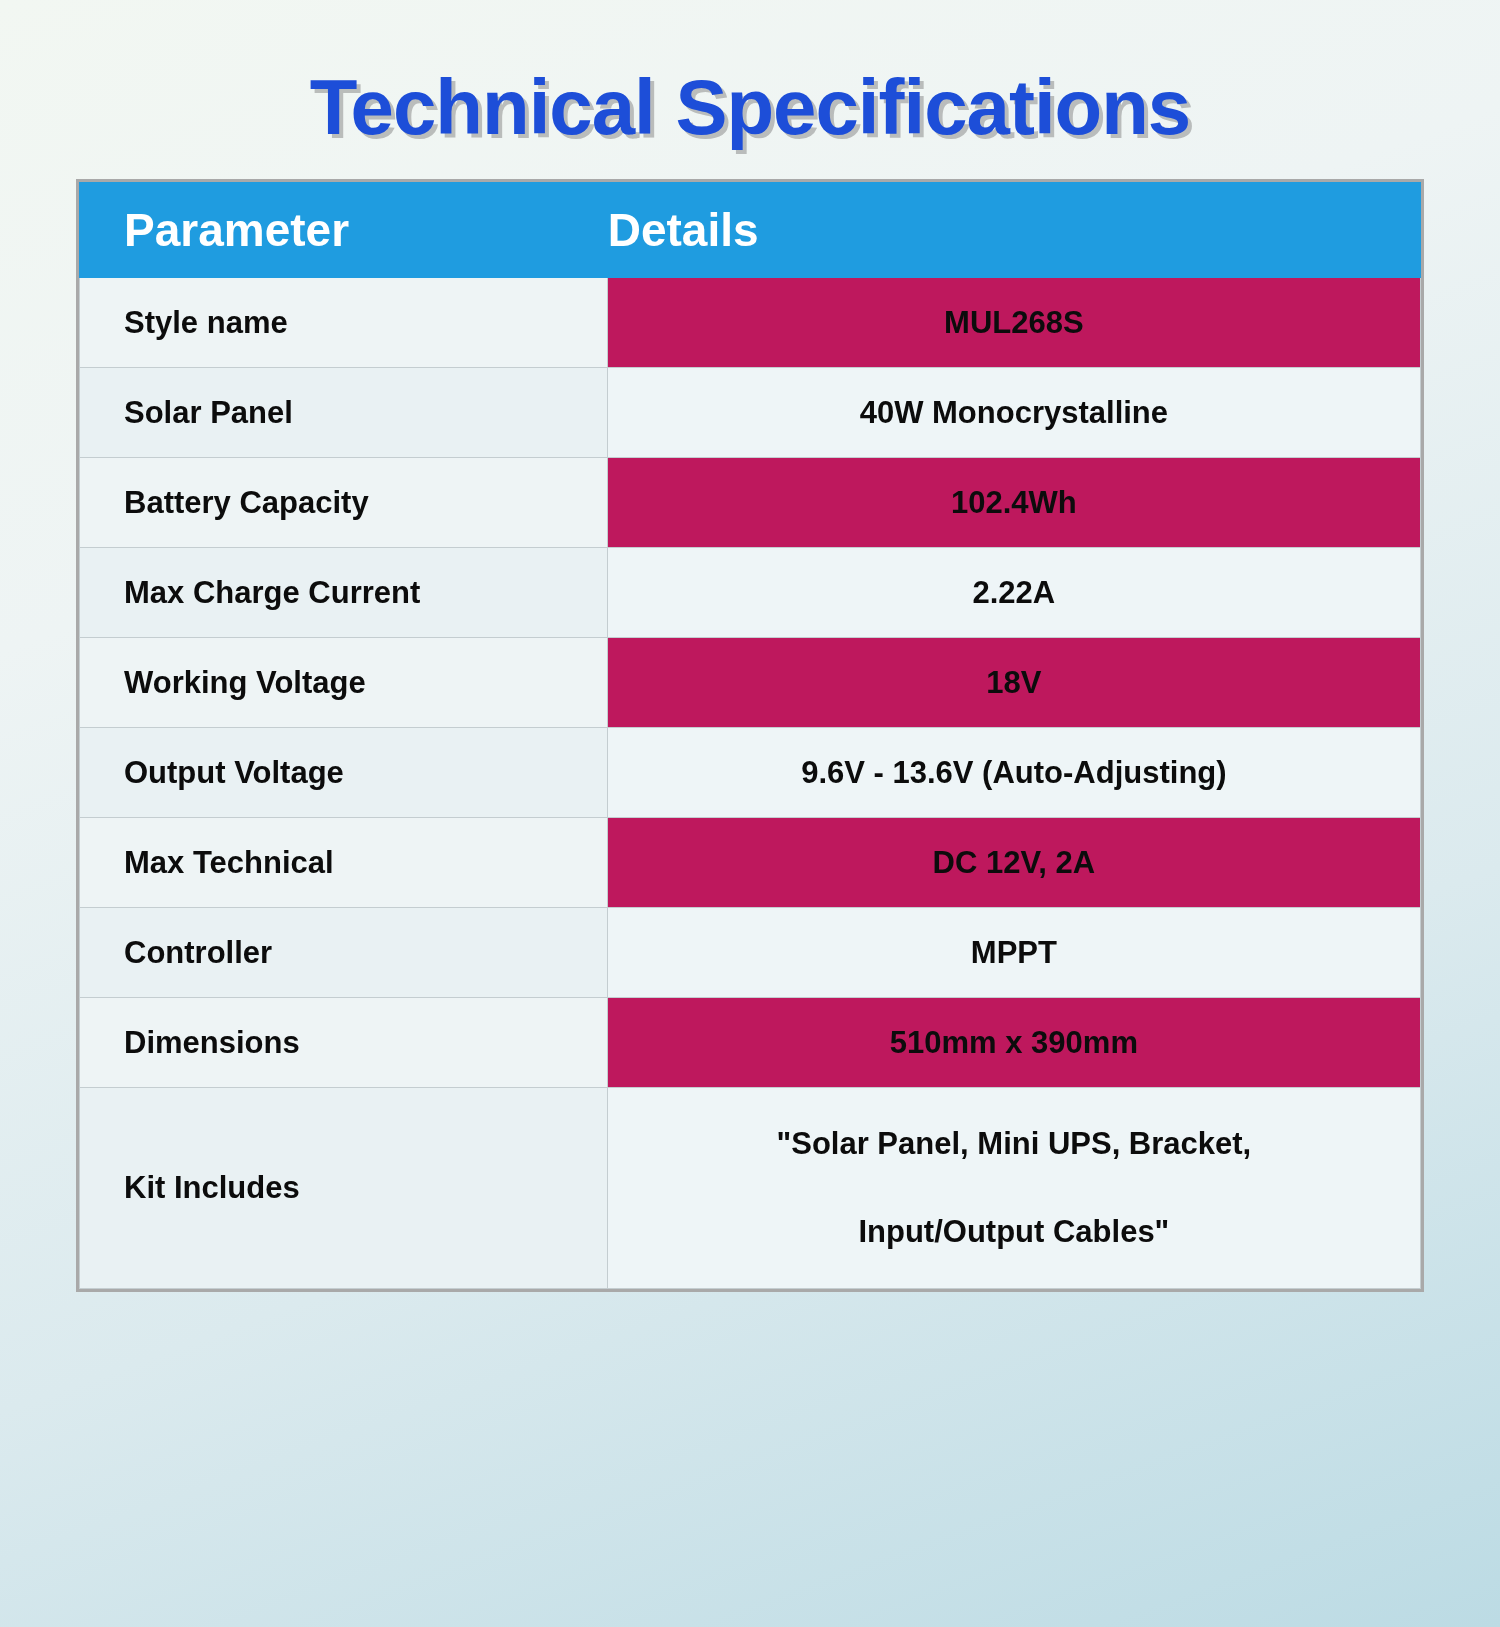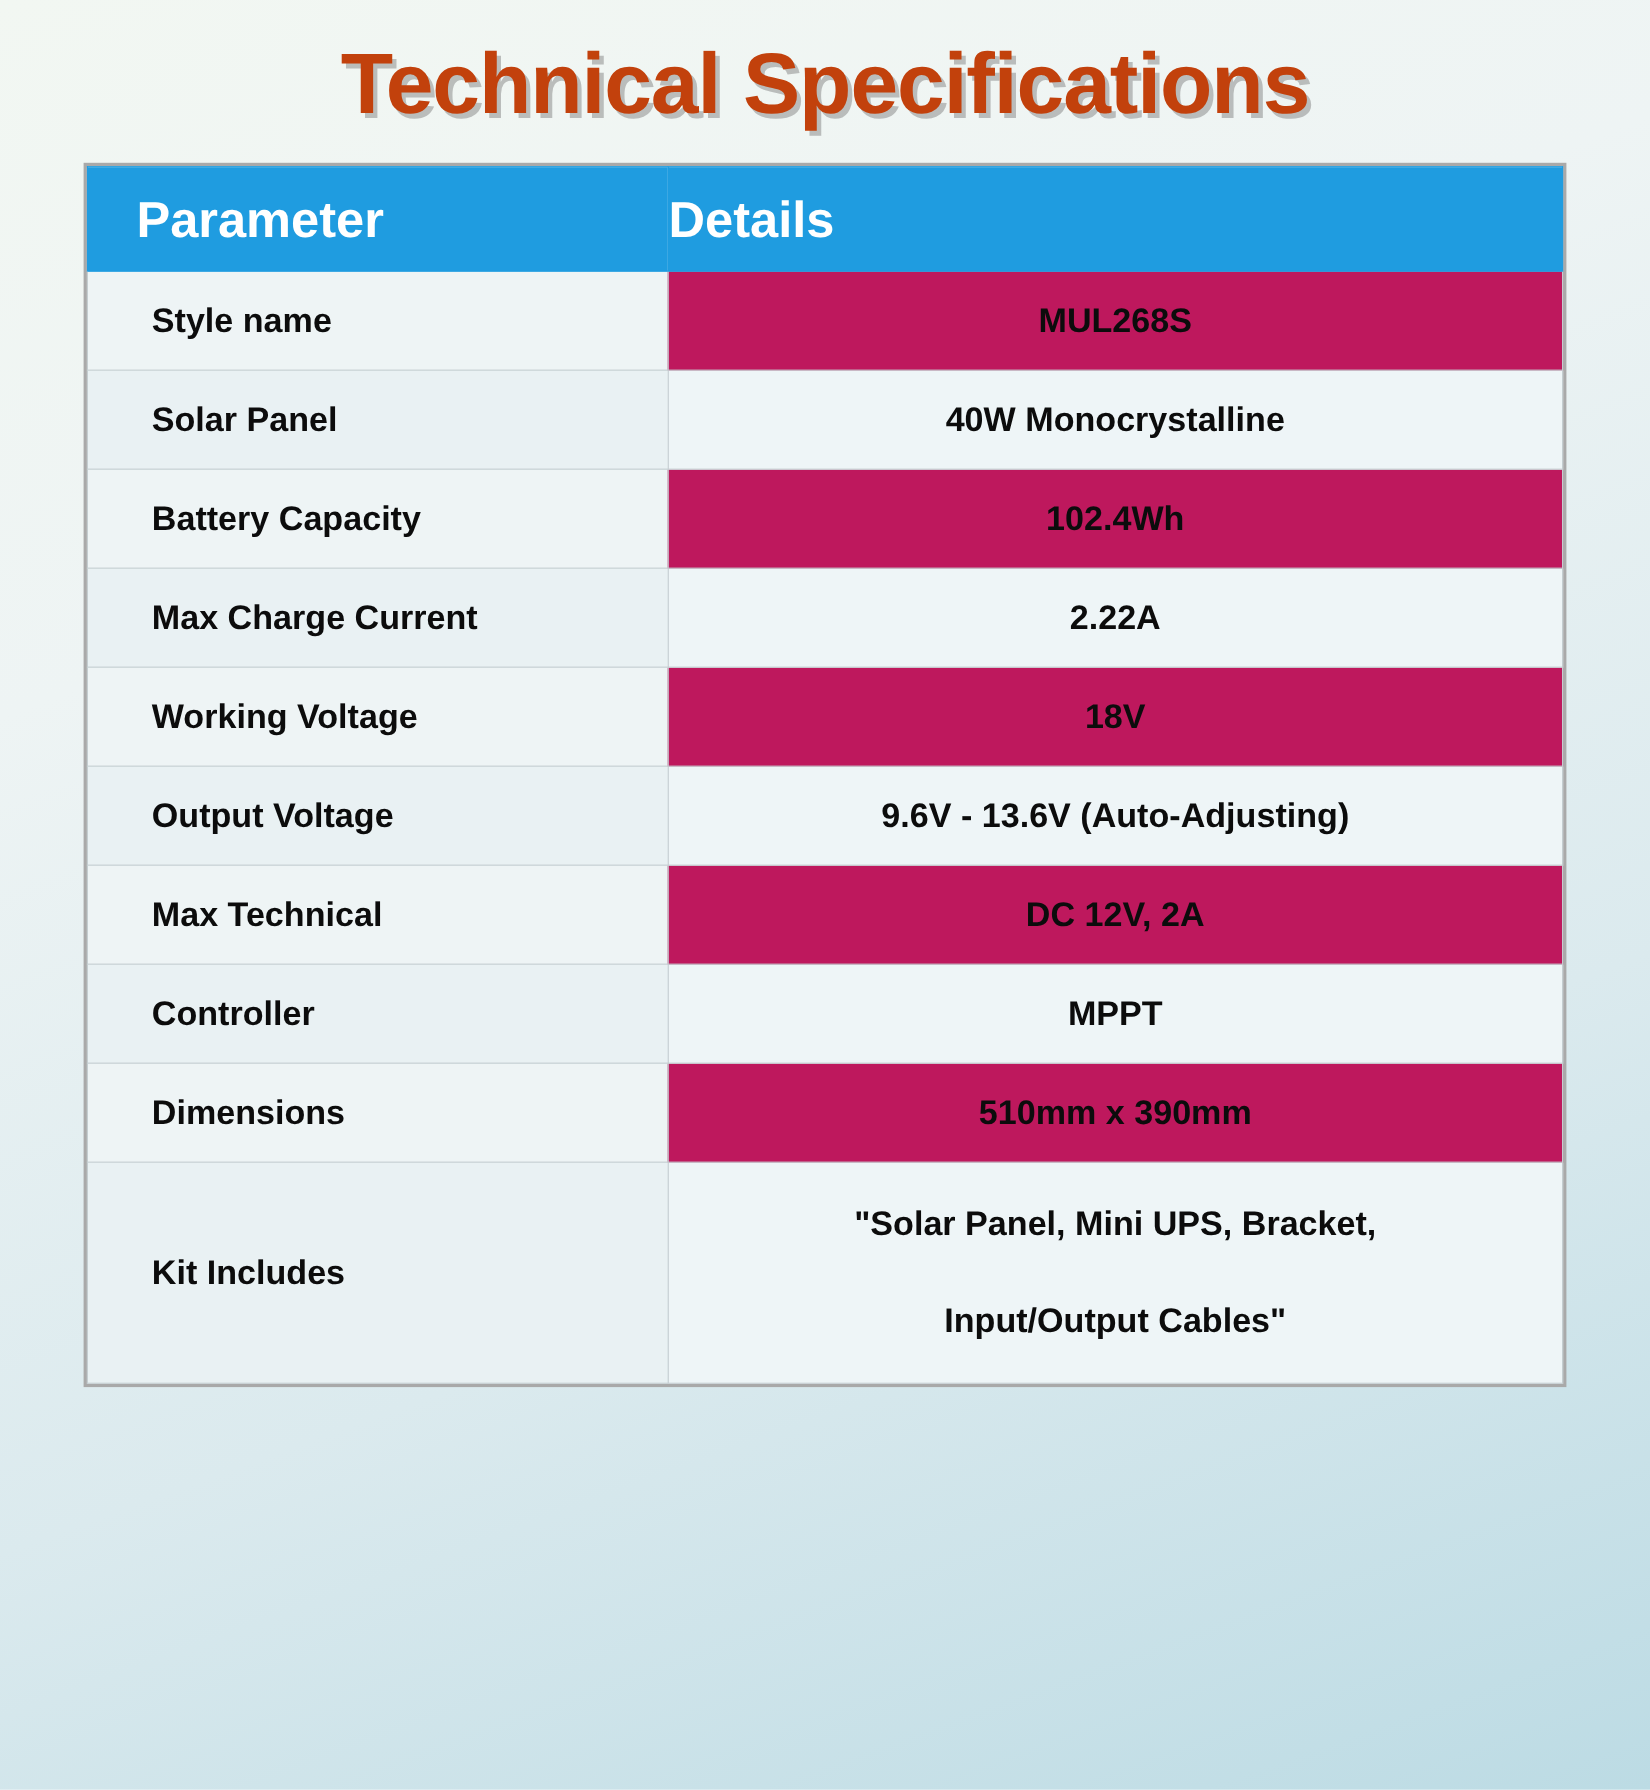--- a/index.html
+++ b/index.html
@@ -24,11 +24,11 @@
     text-align: center;
     font-size: 78px;
     font-weight: bold;
-    color: #c2410c;
+    color: #1d4ed8;
     letter-spacing: -1px;
+    padding-top: 62px;
     padding-bottom: 26px;
     text-shadow: 4px 4px 0 rgba(120,120,120,0.45);
-    margin-top: 31px;
   }
   .table-wrap {
     margin: 0 76px;

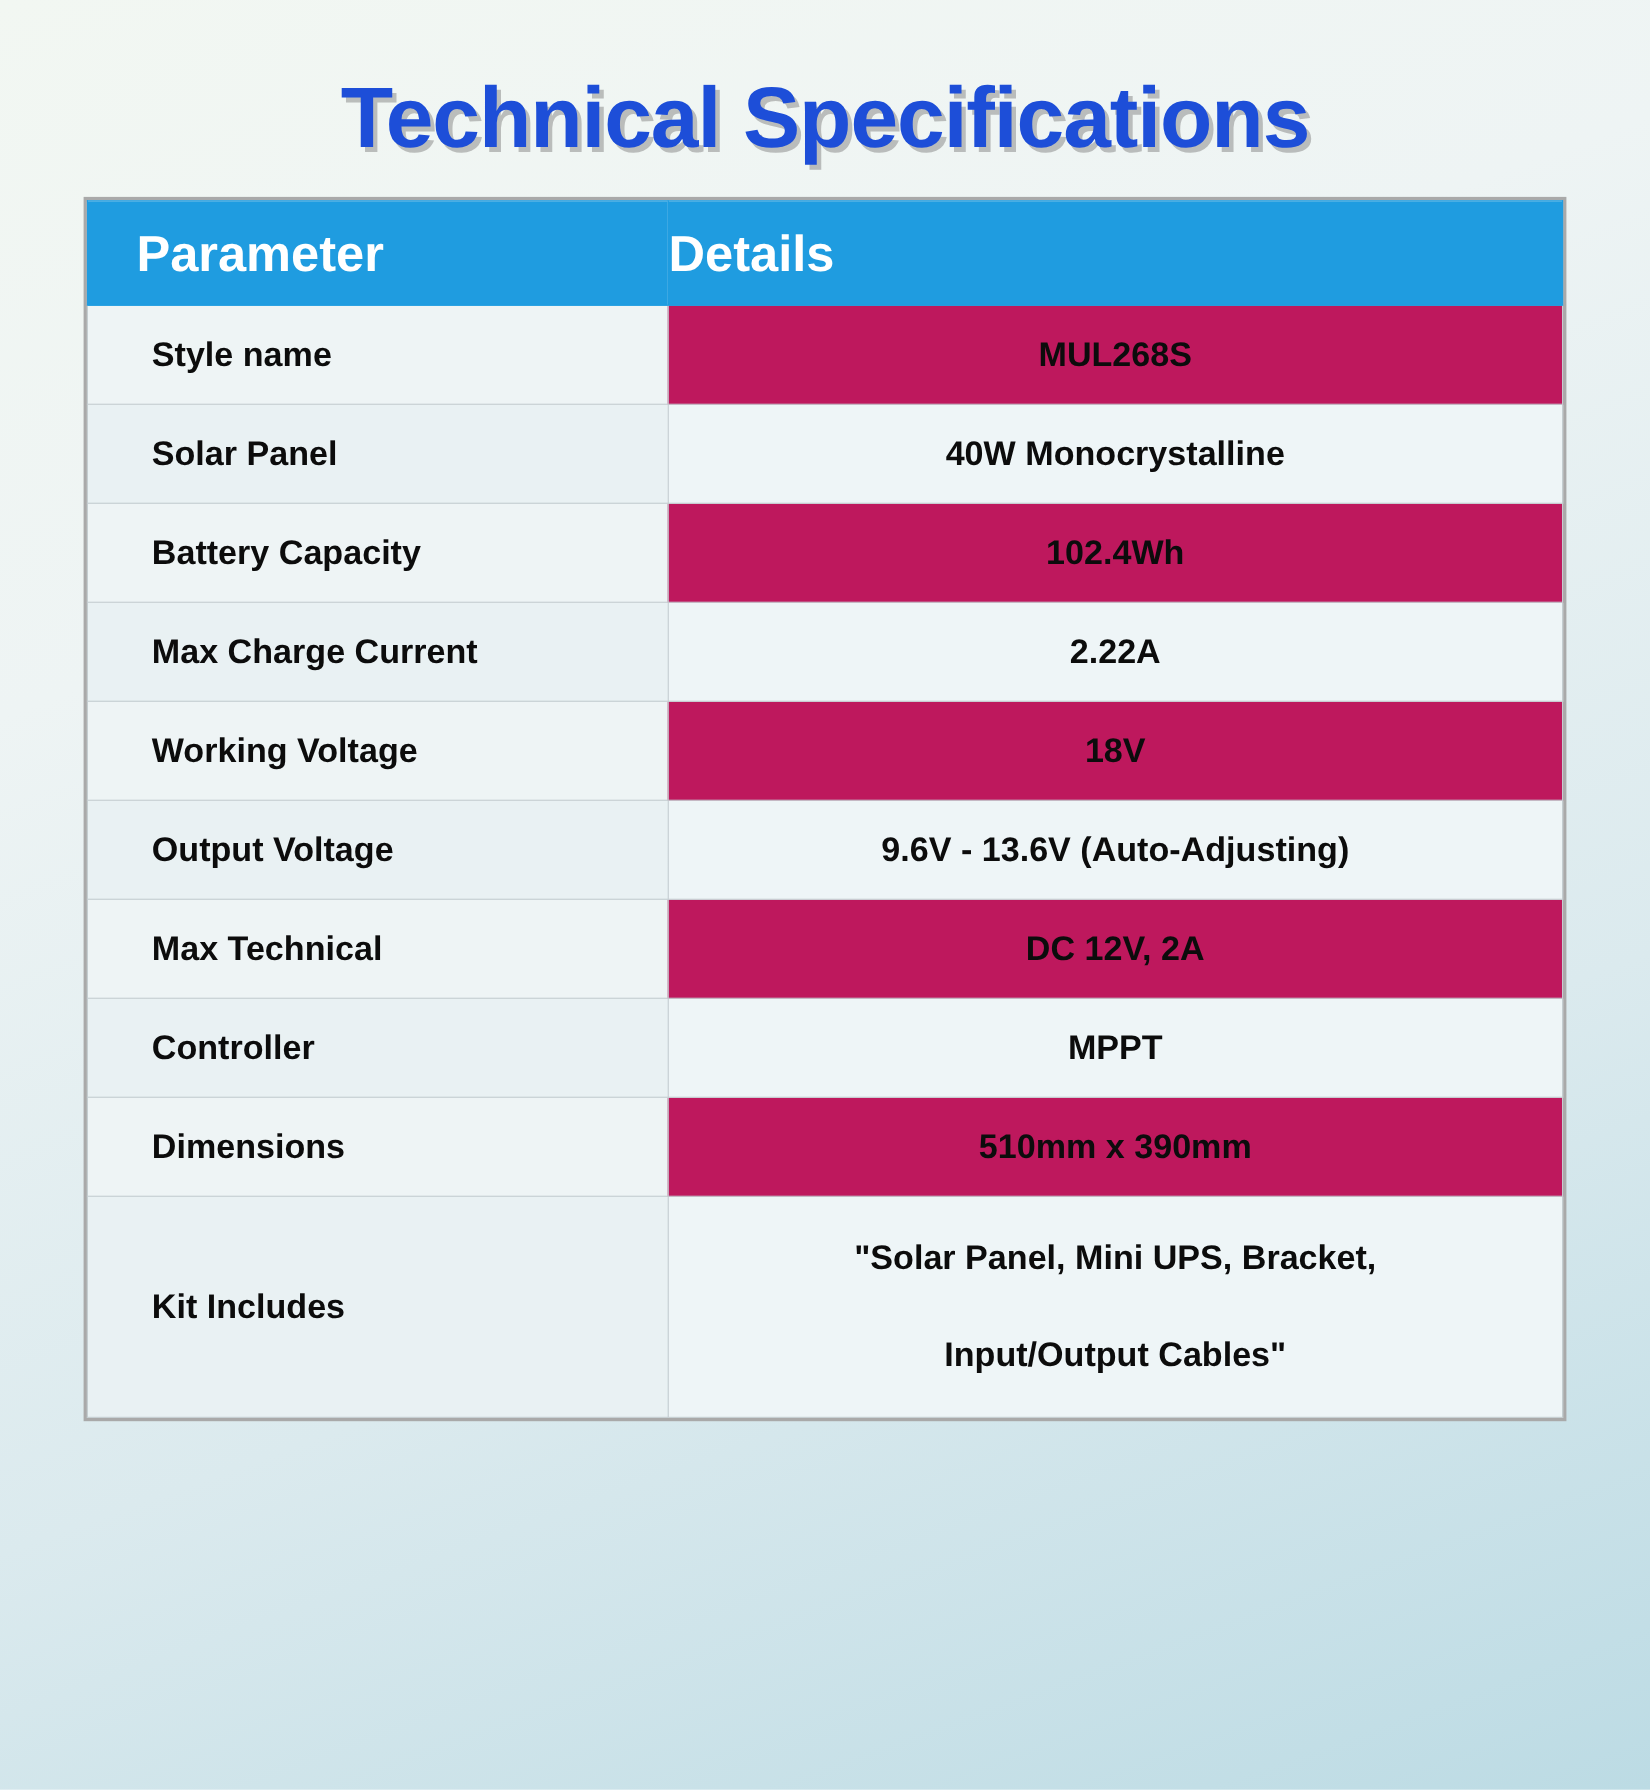--- a/index.html
+++ b/index.html
@@ -68,7 +68,7 @@
   }
   tbody td.param {
     text-align: left;
-    padding-left: 58px;
+    padding-left: 44px;
     background: #eef4f5;
   }
   tbody td.detail {

